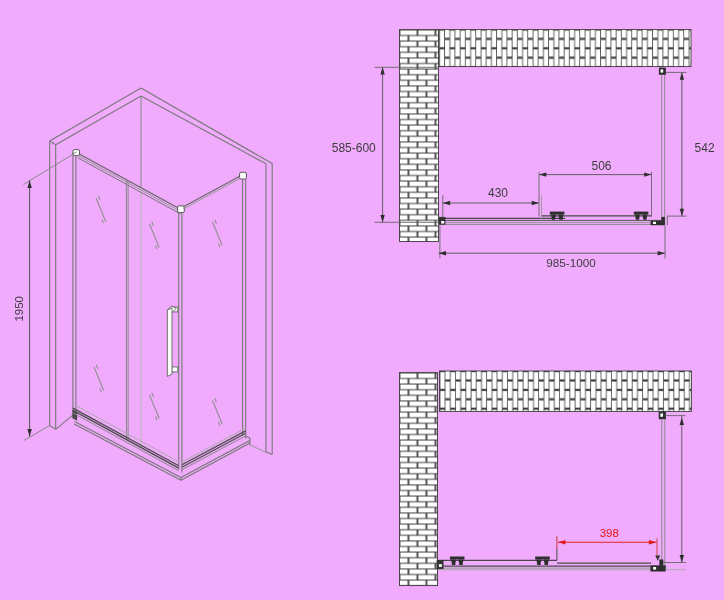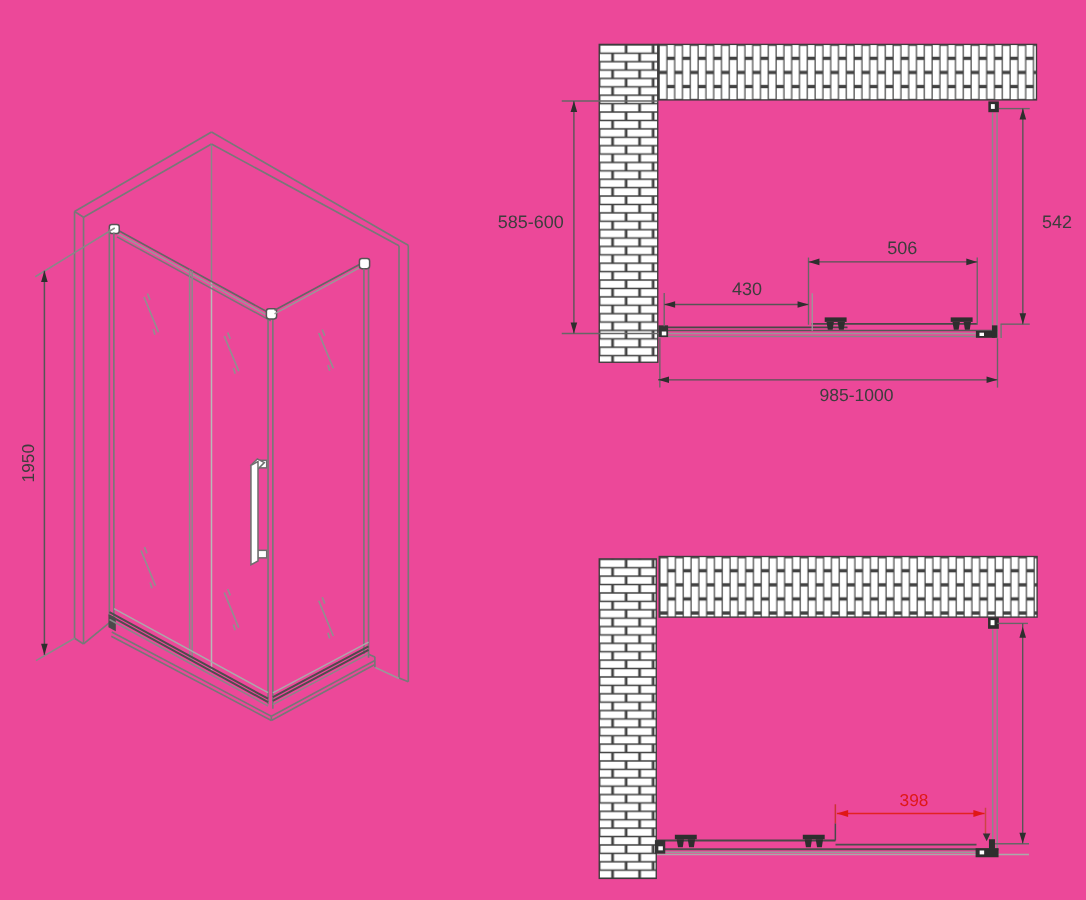--- a/index.html
+++ b/index.html
@@ -3,7 +3,7 @@
 <meta charset="utf-8">
 <style>
   html,body{margin:0;padding:0;background:#fff;}
-  .page{position:relative;width:724px;height:600px;background:#ec4899;overflow:hidden;
+  .page{position:relative;width:724px;height:600px;background:#f0abfc;overflow:hidden;
         font-family:"Liberation Sans", sans-serif;}
   svg{position:absolute;left:0;top:0;}
   text{font-family:"Liberation Sans", sans-serif;fill:#3d3d3d;}

